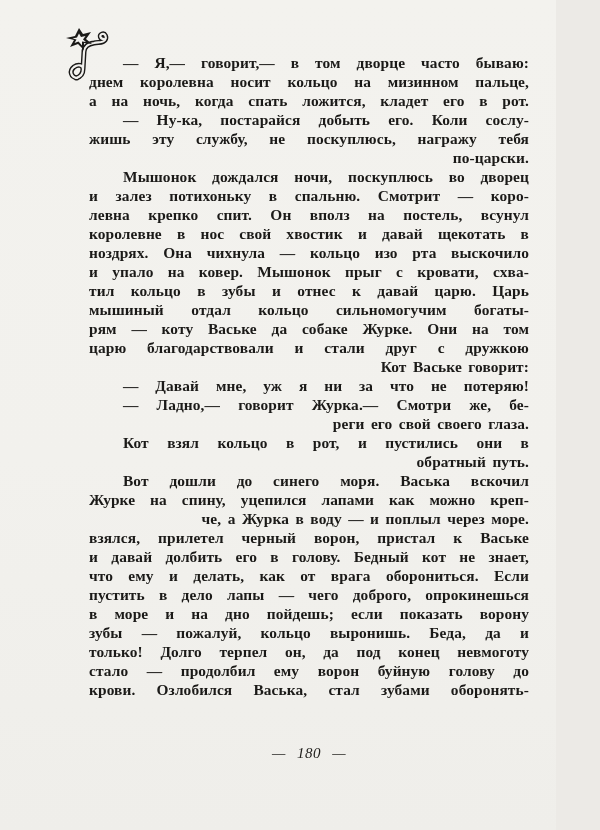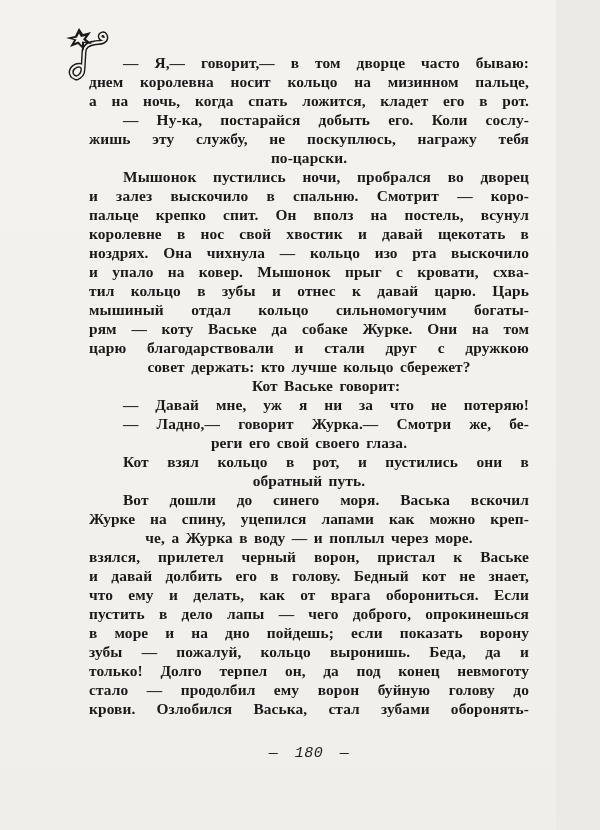--- a/index.html
+++ b/index.html
@@ -40,7 +40,7 @@
     text-align-last: justify;
   }
   .line.noj {
-    text-align: center;
+    text-align: right;
     word-spacing: 2.5px;
   }
   .line.indent { text-indent: 34px; }

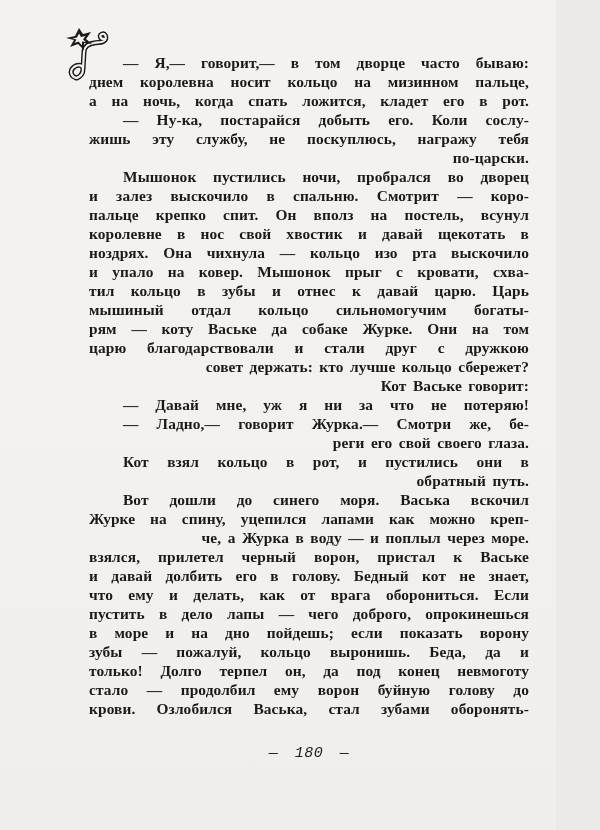--- a/index.html
+++ b/index.html
@@ -85,7 +85,7 @@
       <div class="line just indent">— Ну-ка, постарайся добыть его. Коли сослу-</div>
       <div class="line just">жишь эту службу, не поскуплюсь, награжу тебя</div>
       <div class="line noj">по-царски.</div>
-      <div class="line just indent">Мышонок пустились ночи, пробрался во дворец</div>
+      <div class="line just indent">Мышонок дождался ночи, поскуплюсь во дворец</div>
       <div class="line just">и залез выскочило в спальню. Смотрит — коро-</div>
       <div class="line just">пальце крепко спит. Он вполз на постель, всунул</div>
       <div class="line just">королевне в нос свой хвостик и давай щекотать в</div>

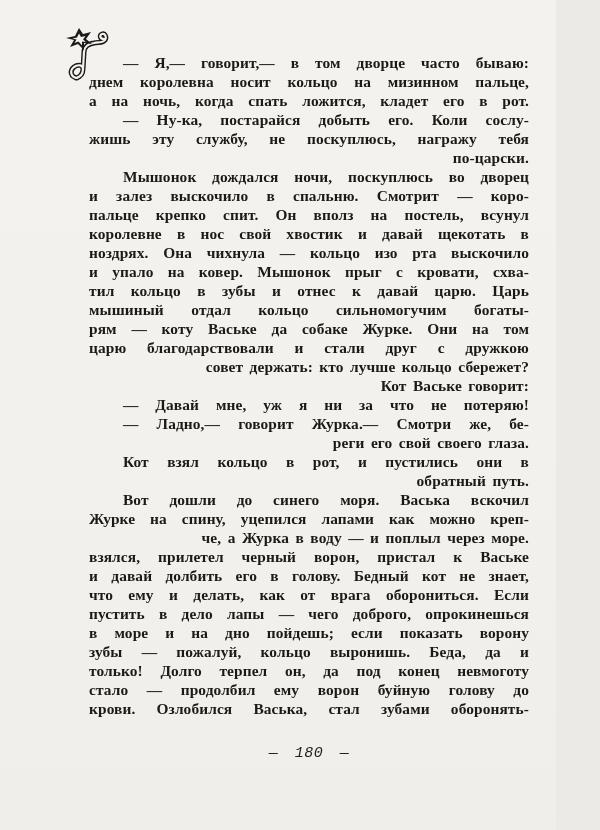--- a/index.html
+++ b/index.html
@@ -86,7 +86,7 @@
       <div class="line just">жишь эту службу, не поскуплюсь, награжу тебя</div>
       <div class="line noj">по-царски.</div>
       <div class="line just indent">Мышонок дождался ночи, поскуплюсь во дворец</div>
-      <div class="line just">и залез выскочило в спальню. Смотрит — коро-</div>
+      <div class="line just">и залез потихоньку в спальню. Смотрит — коро-</div>
       <div class="line just">пальце крепко спит. Он вполз на постель, всунул</div>
       <div class="line just">королевне в нос свой хвостик и давай щекотать в</div>
       <div class="line just">ноздрях. Она чихнула — кольцо изо рта выскочило</div>

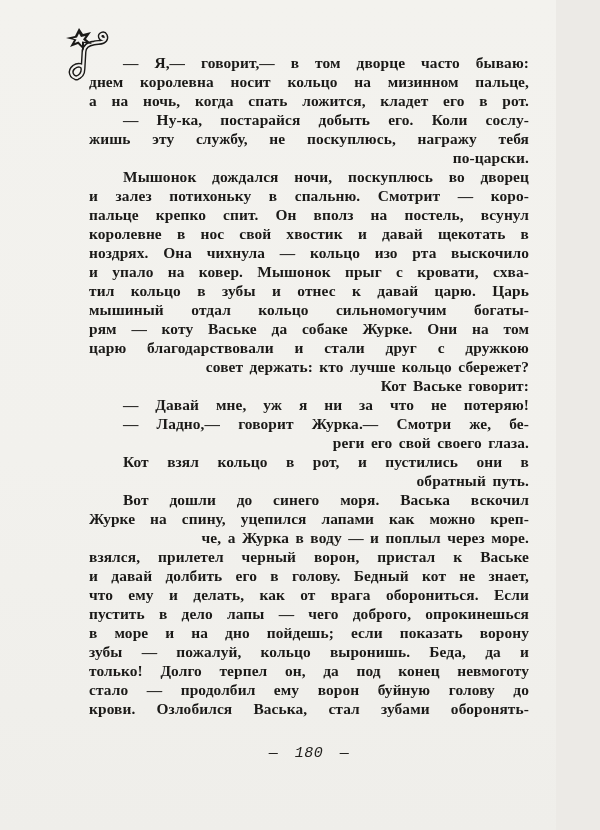--- a/index.html
+++ b/index.html
@@ -87,7 +87,7 @@
       <div class="line noj">по-царски.</div>
       <div class="line just indent">Мышонок дождался ночи, поскуплюсь во дворец</div>
       <div class="line just">и залез потихоньку в спальню. Смотрит — коро-</div>
-      <div class="line just">пальце крепко спит. Он вполз на постель, всунул</div>
+      <div class="line just">левна крепко спит. Он вполз на постель, всунул</div>
       <div class="line just">королевне в нос свой хвостик и давай щекотать в</div>
       <div class="line just">ноздрях. Она чихнула — кольцо изо рта выскочило</div>
       <div class="line just">и упало на ковер. Мышонок прыг с кровати, схва-</div>

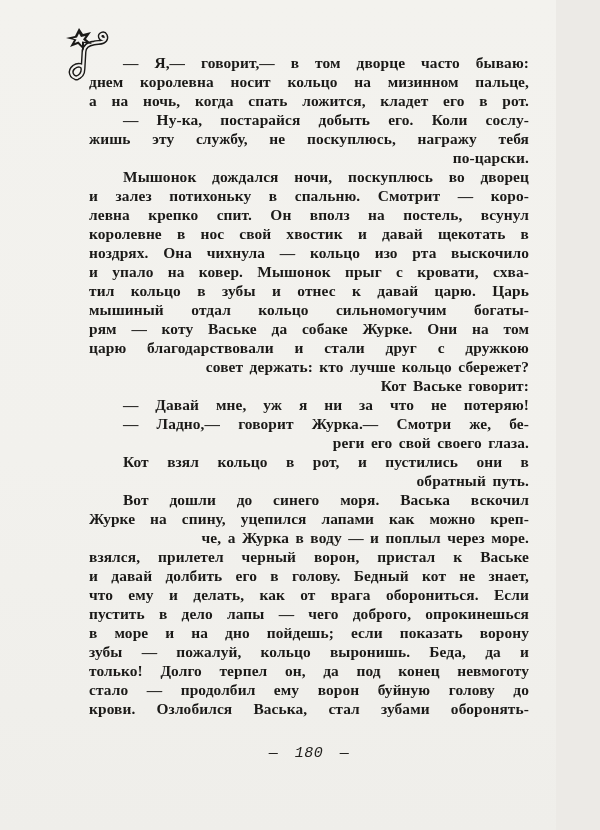--- a/index.html
+++ b/index.html
@@ -95,7 +95,6 @@
       <div class="line just">мышиный отдал кольцо сильномогучим богаты-</div>
       <div class="line just">рям — коту Ваське да собаке Журке. Они на том</div>
       <div class="line just">царю благодарствовали и стали друг с дружкою</div>
-      <div class="line noj">совет держать: кто лучше кольцо сбережет?</div>
       <div class="line noj indent">Кот Ваське говорит:</div>
       <div class="line just indent">— Давай мне, уж я ни за что не потеряю!</div>
       <div class="line just indent">— Ладно,— говорит Журка.— Смотри же, бе-</div>

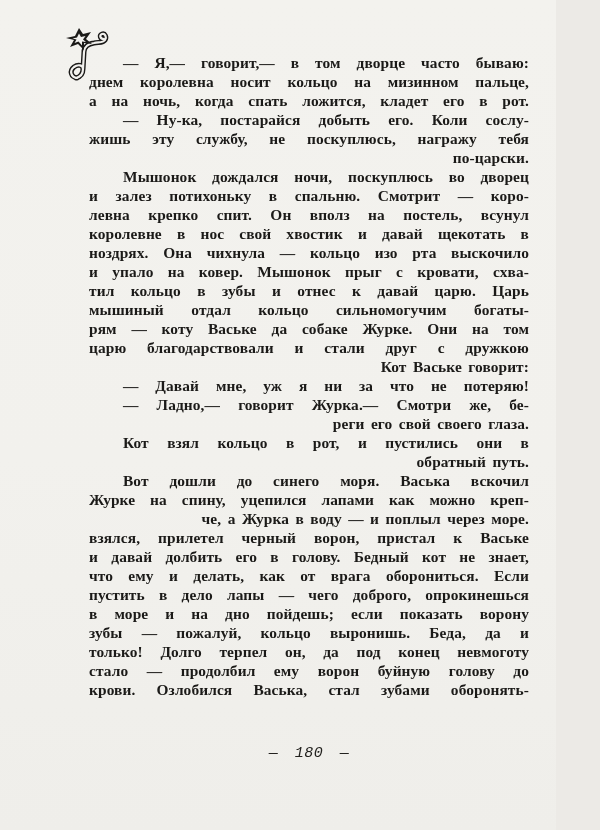--- a/index.html
+++ b/index.html
@@ -55,7 +55,6 @@
     color: #23221f;
     word-spacing: 7px;
     letter-spacing: 0.5px;
-    font-family: Liberation Mono, monospace;
   }
 </style>
 </head>

